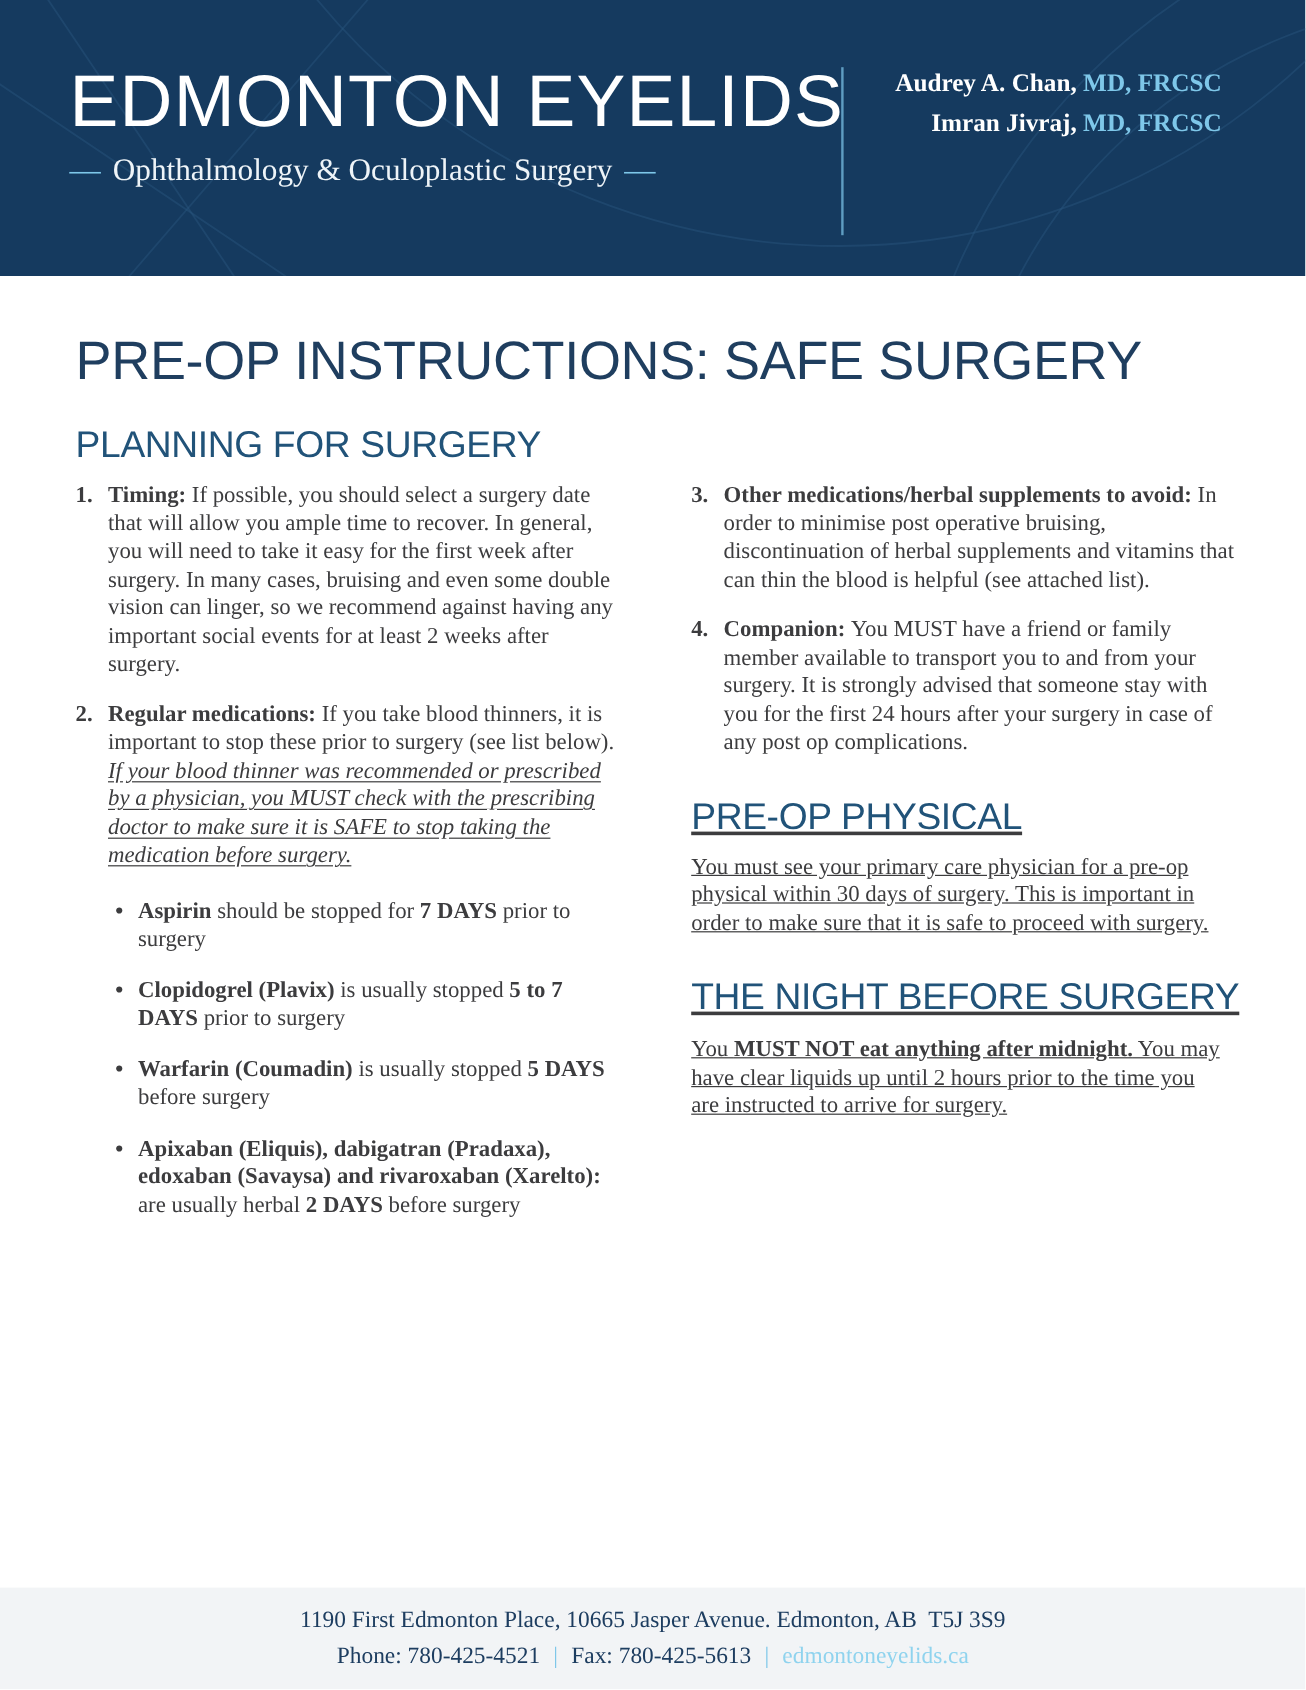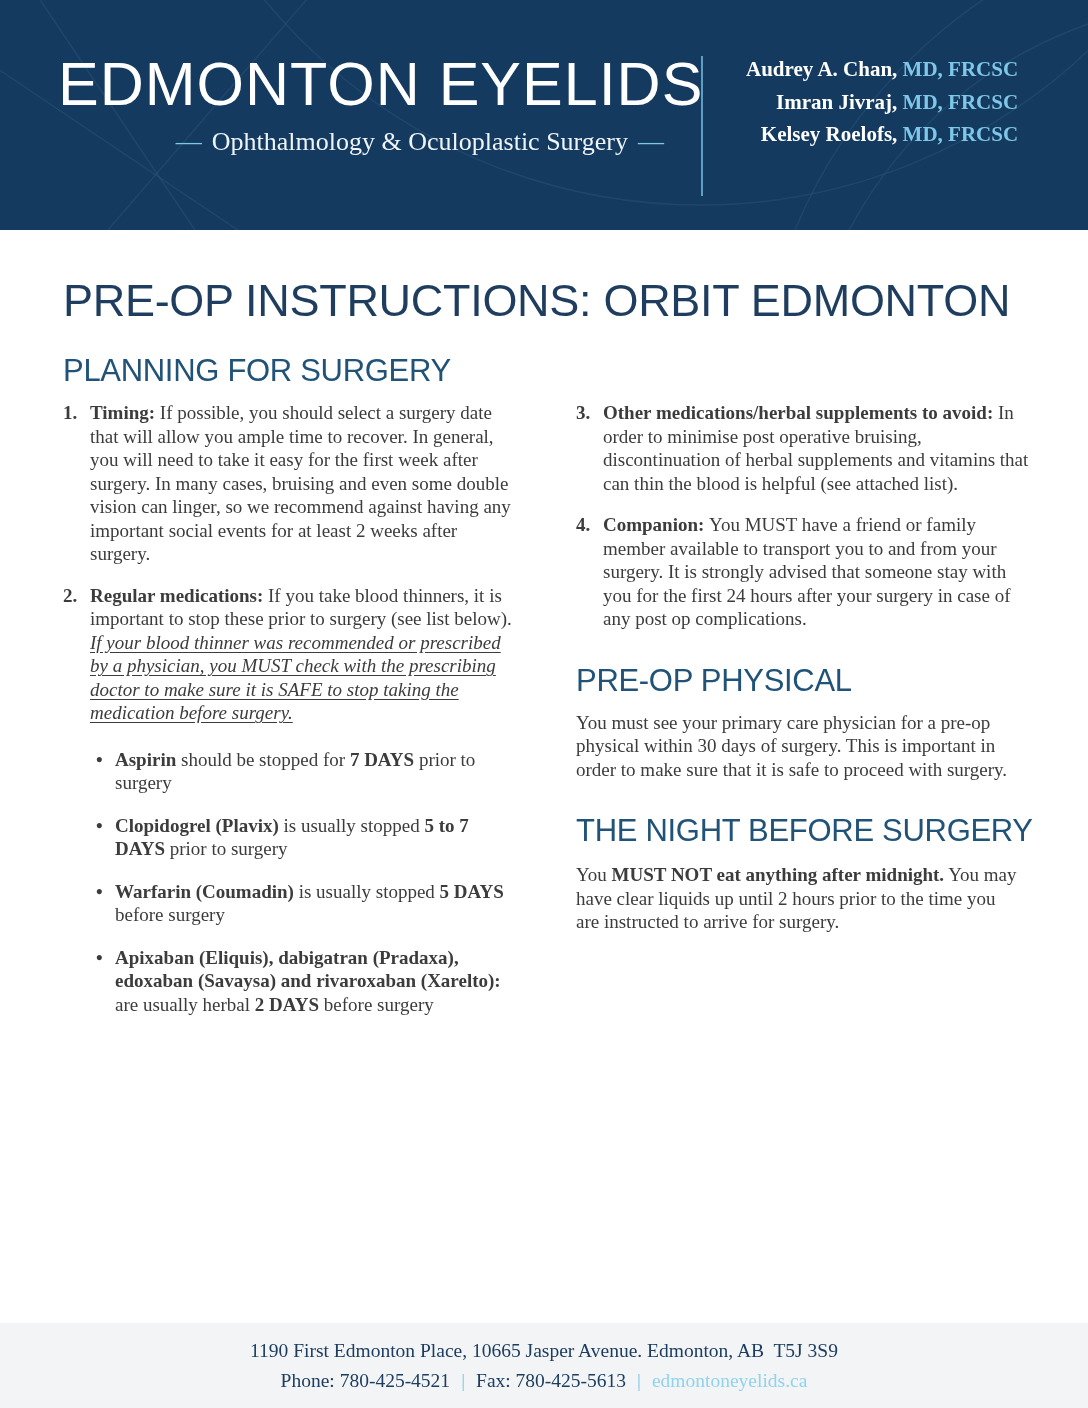--- a/index.html
+++ b/index.html
@@ -20,7 +20,7 @@
   
   header{position:relative;flex:0 0 230px;background:var(--brand-navy);overflow:hidden;}
   .deco{position:absolute;inset:0;width:100%;height:100%;}
-  .brand{position:absolute;left:58px;top:54px;width:606px;text-align:right;}
+  .brand{position:absolute;left:58px;top:54px;width:606px;text-align:left;}
   .brand-name{font-family:"Liberation Sans", sans-serif;font-weight:300;font-size:61px;line-height:1.0;color:#ffffff;letter-spacing:1px;white-space:nowrap;}
   .brand-tagline{margin-top:12px;font-size:26px;color:#eef4f8;white-space:nowrap;}
   .brand-tagline .dash{color:var(--accent-light-blue);font-weight:normal;}

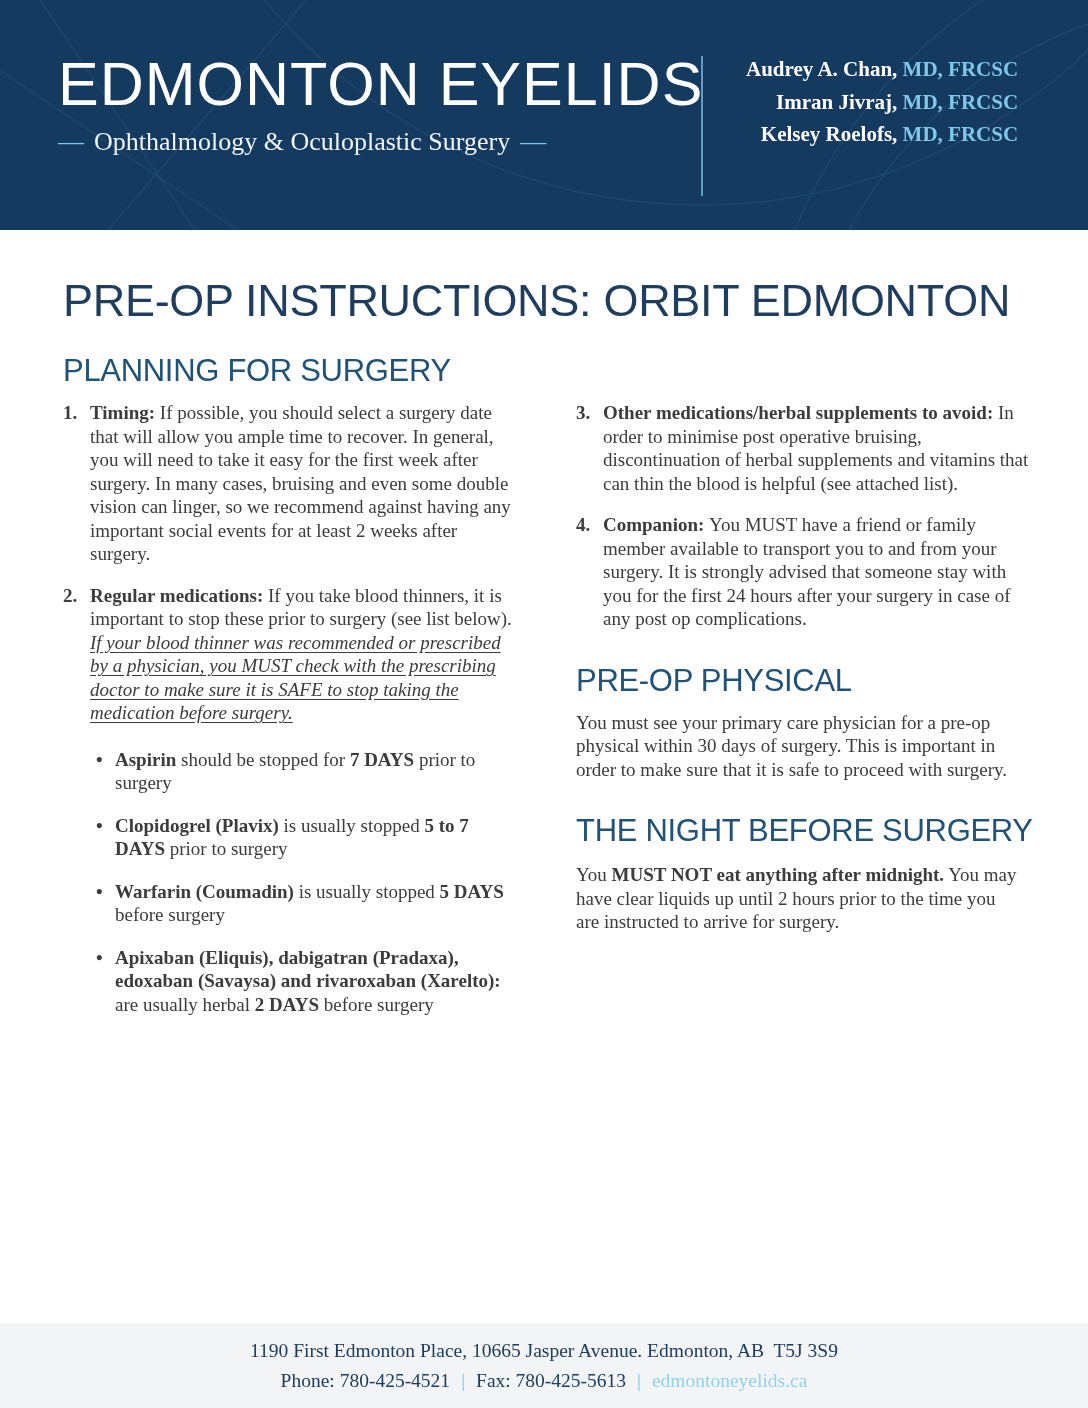--- a/index.html
+++ b/index.html
@@ -79,7 +79,6 @@
     <ul class="doctors">
       <li><span class="doc-name">Audrey A. Chan,</span><span class="doc-cred"> MD, FRCSC</span></li>
       <li><span class="doc-name">Imran Jivraj,</span><span class="doc-cred"> MD, FRCSC</span></li>
-      <li><span class="doc-name">Kelsey Roelofs,</span><span class="doc-cred"> MD, FRCSC</span></li>
     </ul>
   </header>
 

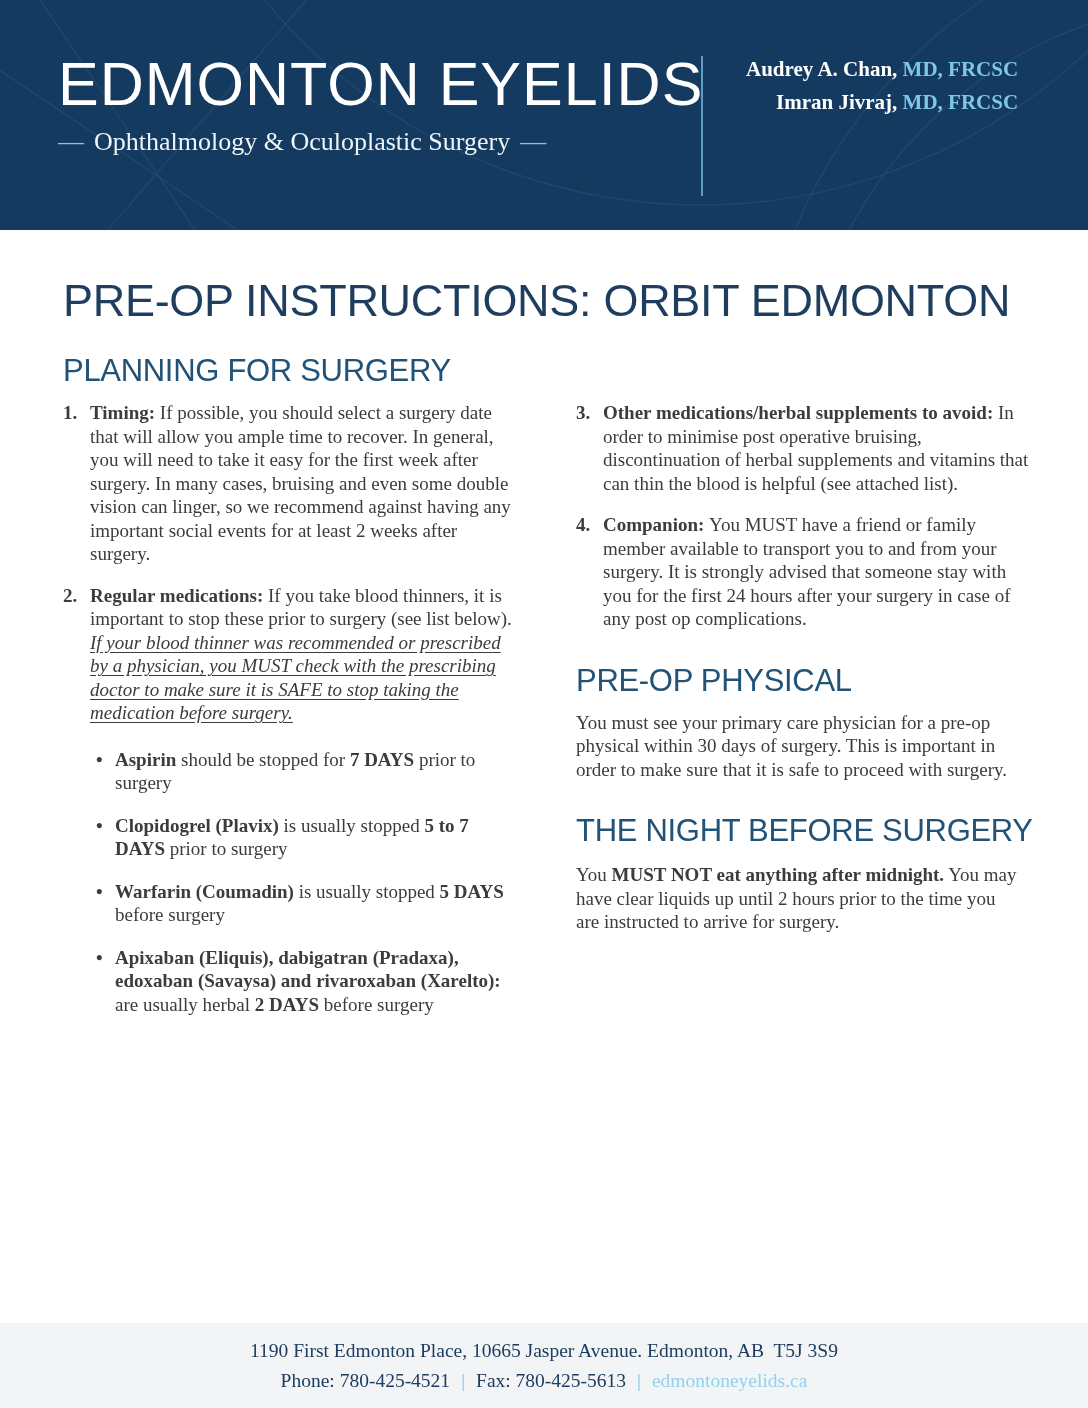--- a/index.html
+++ b/index.html
@@ -83,7 +83,7 @@
   </header>
 
   <main>
-    <h1>PRE-OP INSTRUCTIONS: ORBIT EDMONTON</h1>
+    <h1>PRE-OP INSTRUCTIONS: SAFE SURGERY</h1>
 
     <div class="columns">
       <div class="col col-left">

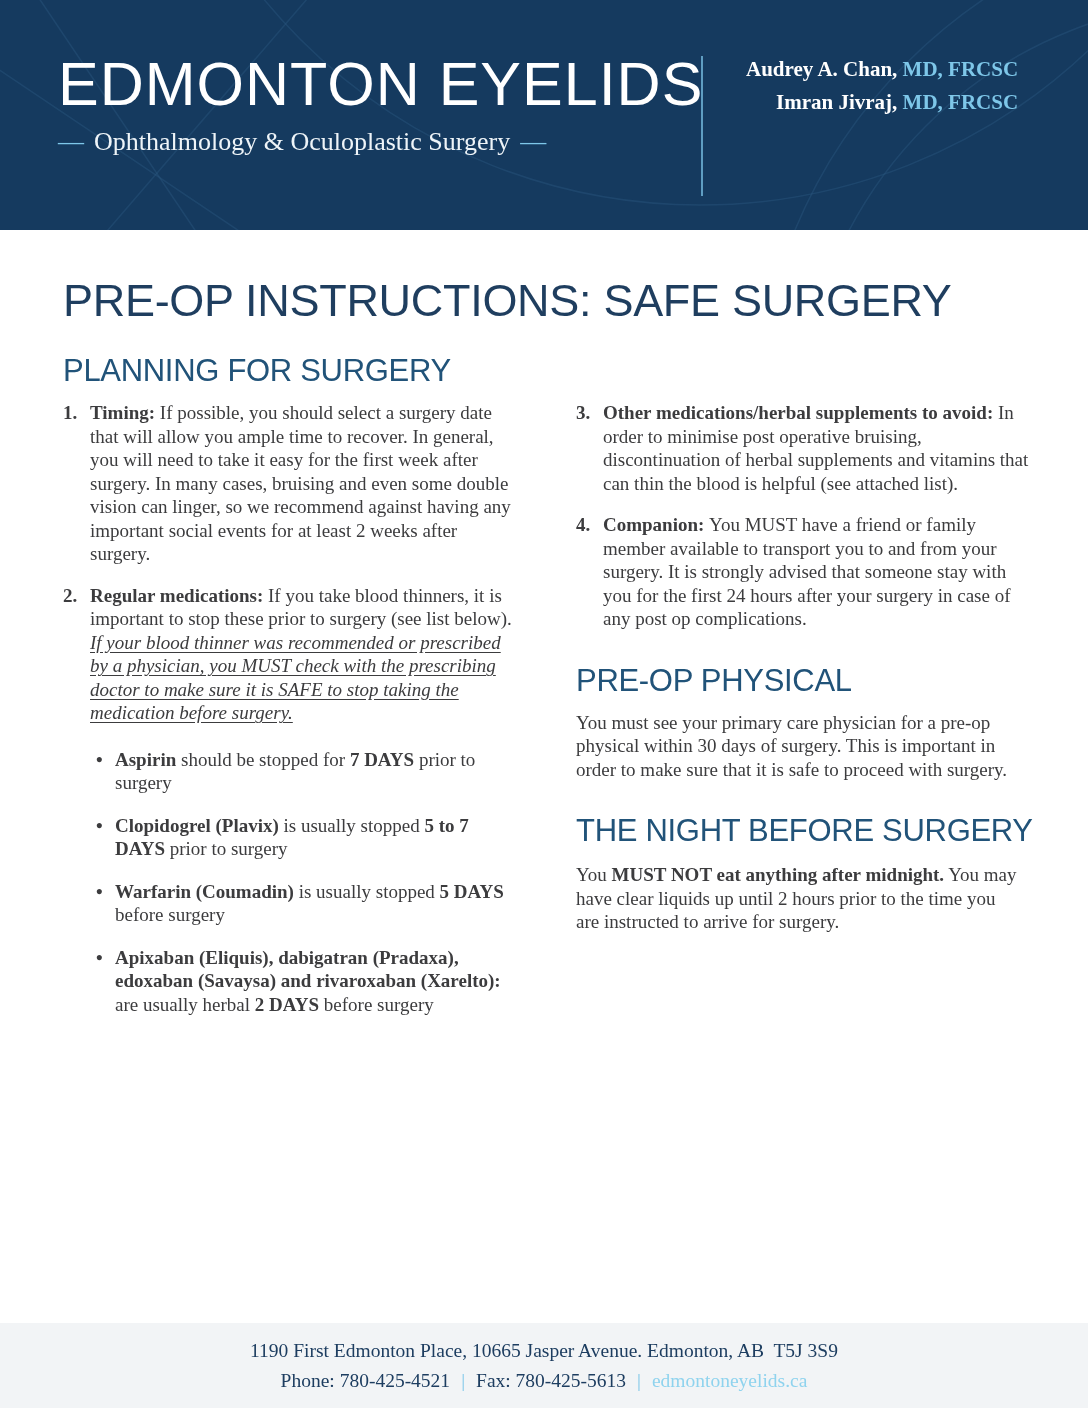--- a/index.html
+++ b/index.html
@@ -43,7 +43,7 @@
   .bullet-list{margin-top:23px;}
   .bullet-item{display:grid;grid-template-columns:19px 1fr;padding-left:33px;margin-bottom:19px;}
   .bullet-glyph{font-weight:bold;}
-  .section-block{margin-top:32px;}
+  .section-block{margin-top:32px;text-decoration:underline;}
   .section-text{margin:0 0 8px 0;max-width:455px;}
   .section-text.narrow{max-width:446px;margin-top:14px;}
   .runs span.b{font-weight:bold;}

